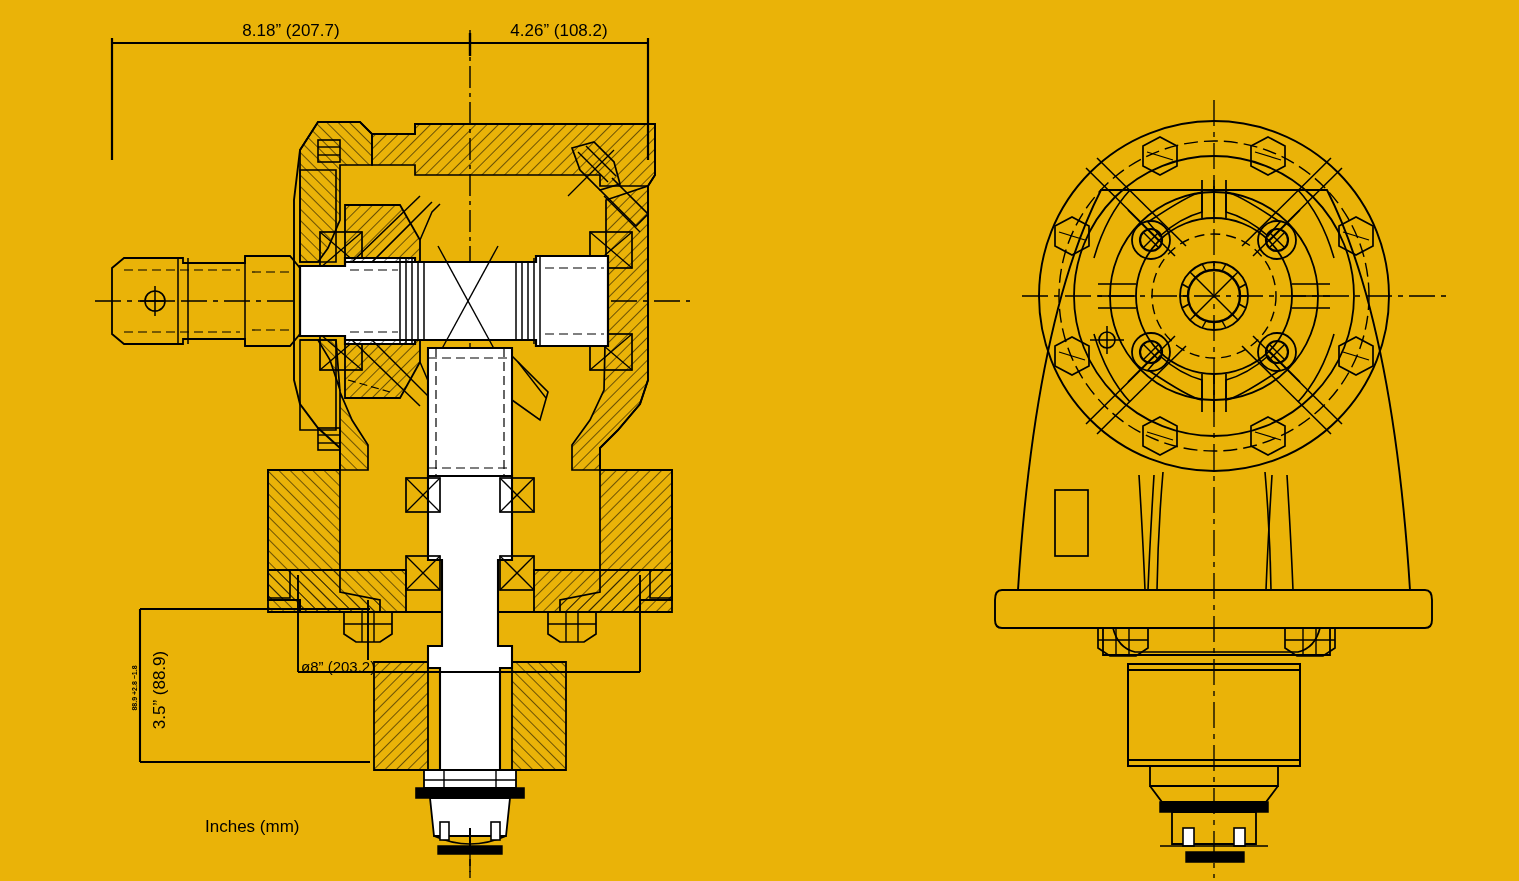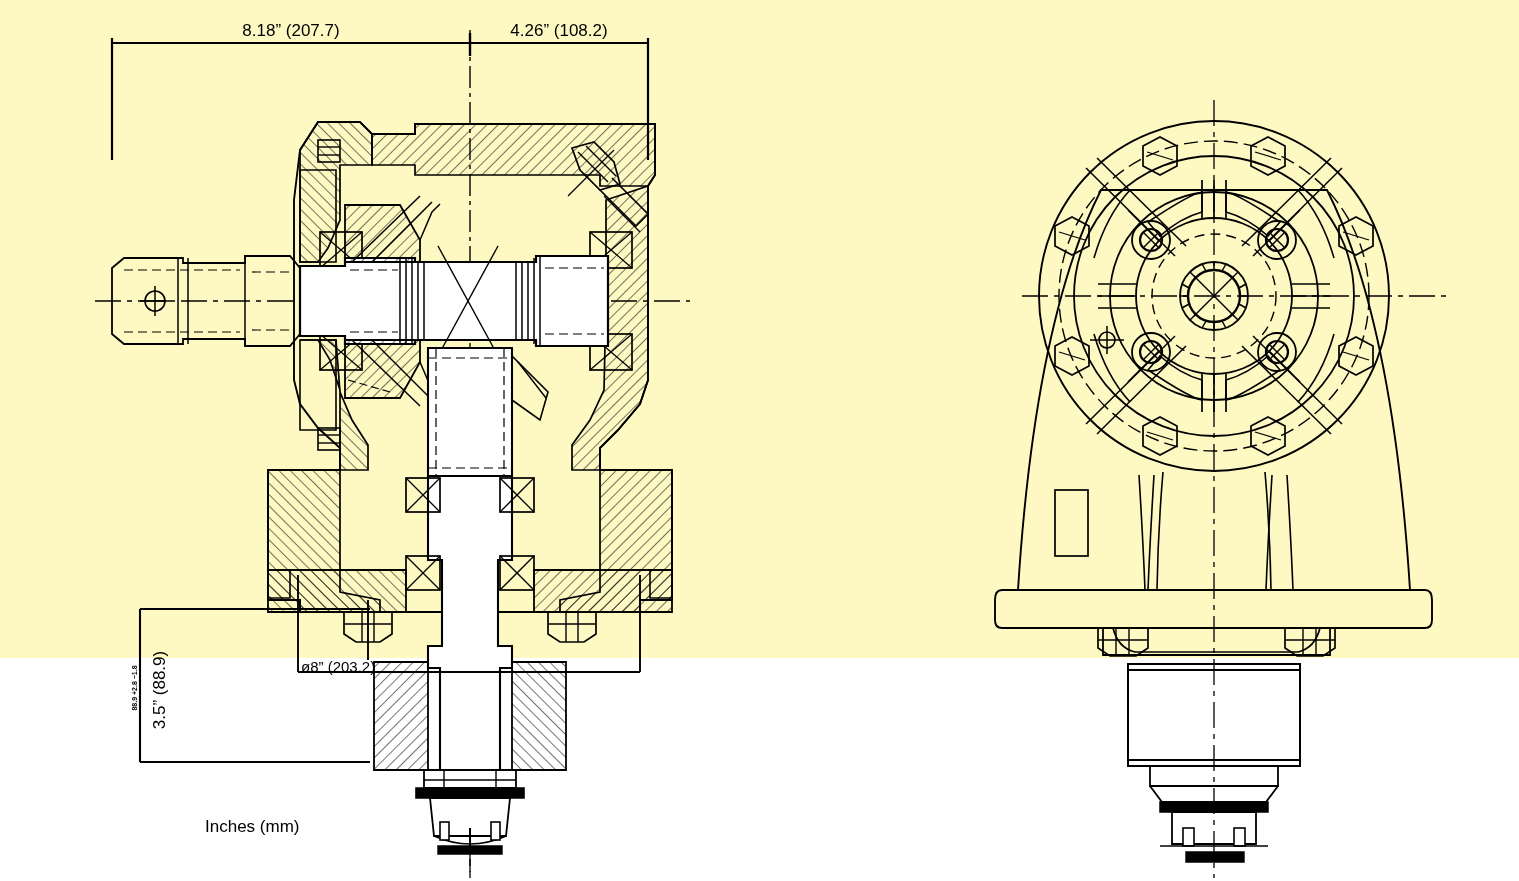--- a/index.html
+++ b/index.html
@@ -5,7 +5,7 @@
 <style>
   html,body{margin:0;padding:0;background:#ffffff;}
   body{width:1519px;height:881px;font-family:"Liberation Sans",sans-serif;overflow:hidden;}
-  #stage{position:relative;width:1519px;height:658px;background:#fef9c3;}
+  #stage{position:relative;width:1519px;height:881px;background:#eab308;}
   svg{display:block;}
   .dimtext{font-family:"Liberation Sans",sans-serif;font-size:17px;fill:#000;}
   .dimtext-sm{font-family:"Liberation Sans",sans-serif;font-size:15px;fill:#000;}

